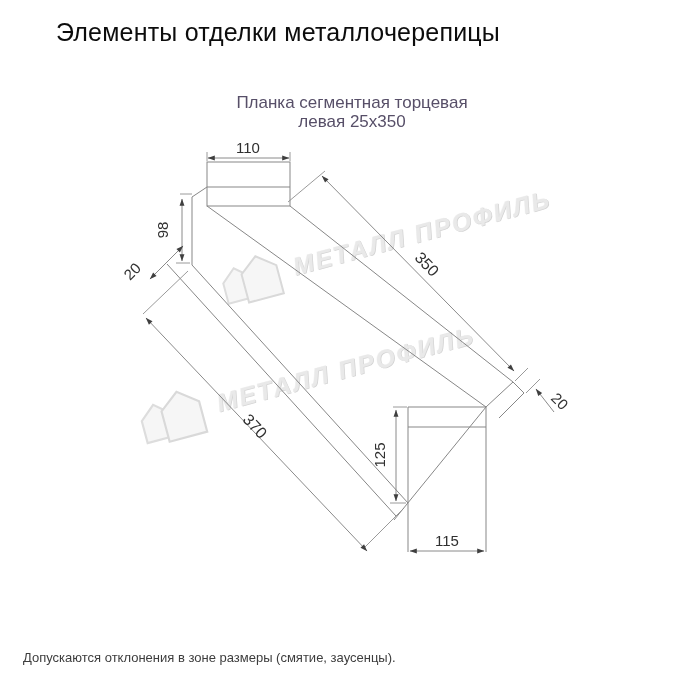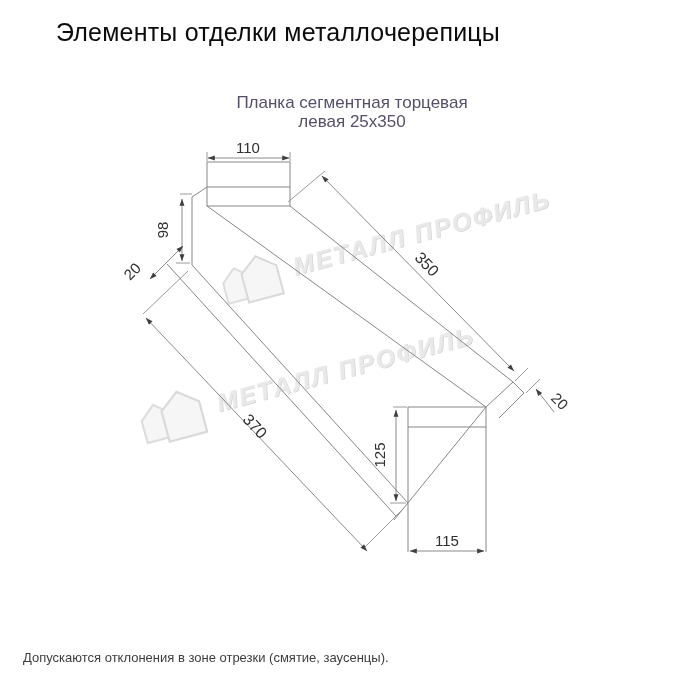--- a/index.html
+++ b/index.html
@@ -123,7 +123,7 @@
 </svg>
 
 <div class="footer">
-  <div>Допускаются отклонения в зоне отрезки (смятие, заусенцы).</div>
+  <div>Допускаются отклонения в зоне размеры (смятие, заусенцы).</div>
 </div>
 
 </body></html>

